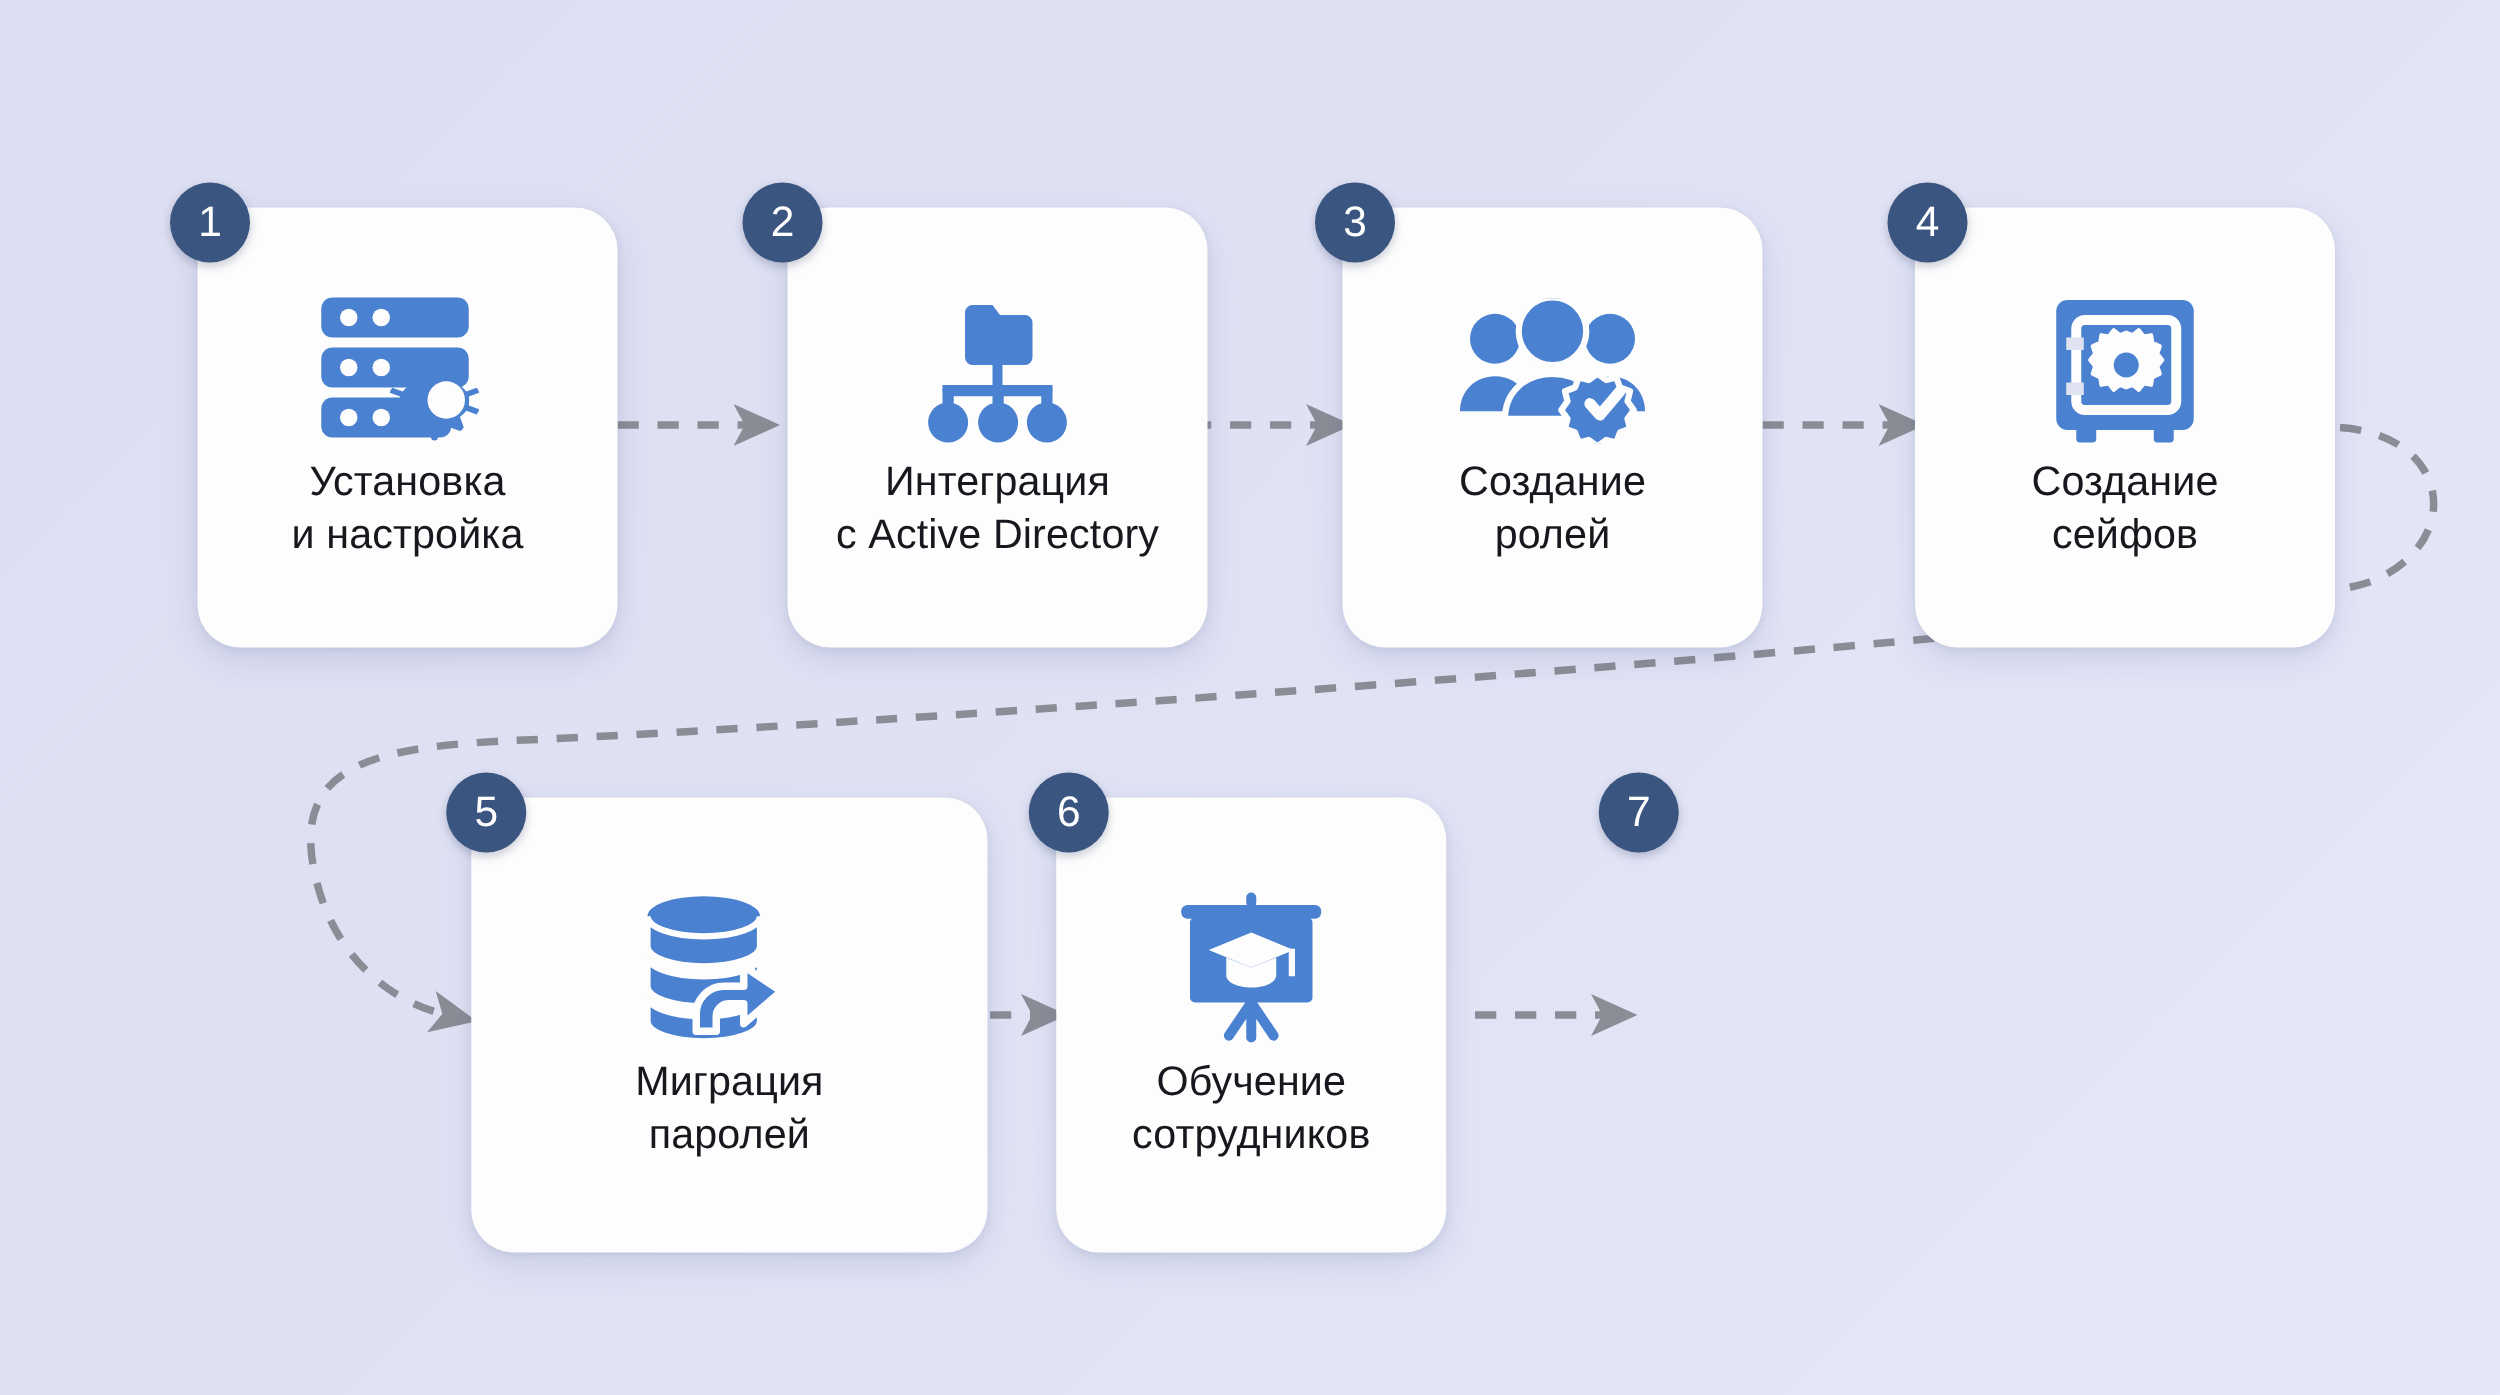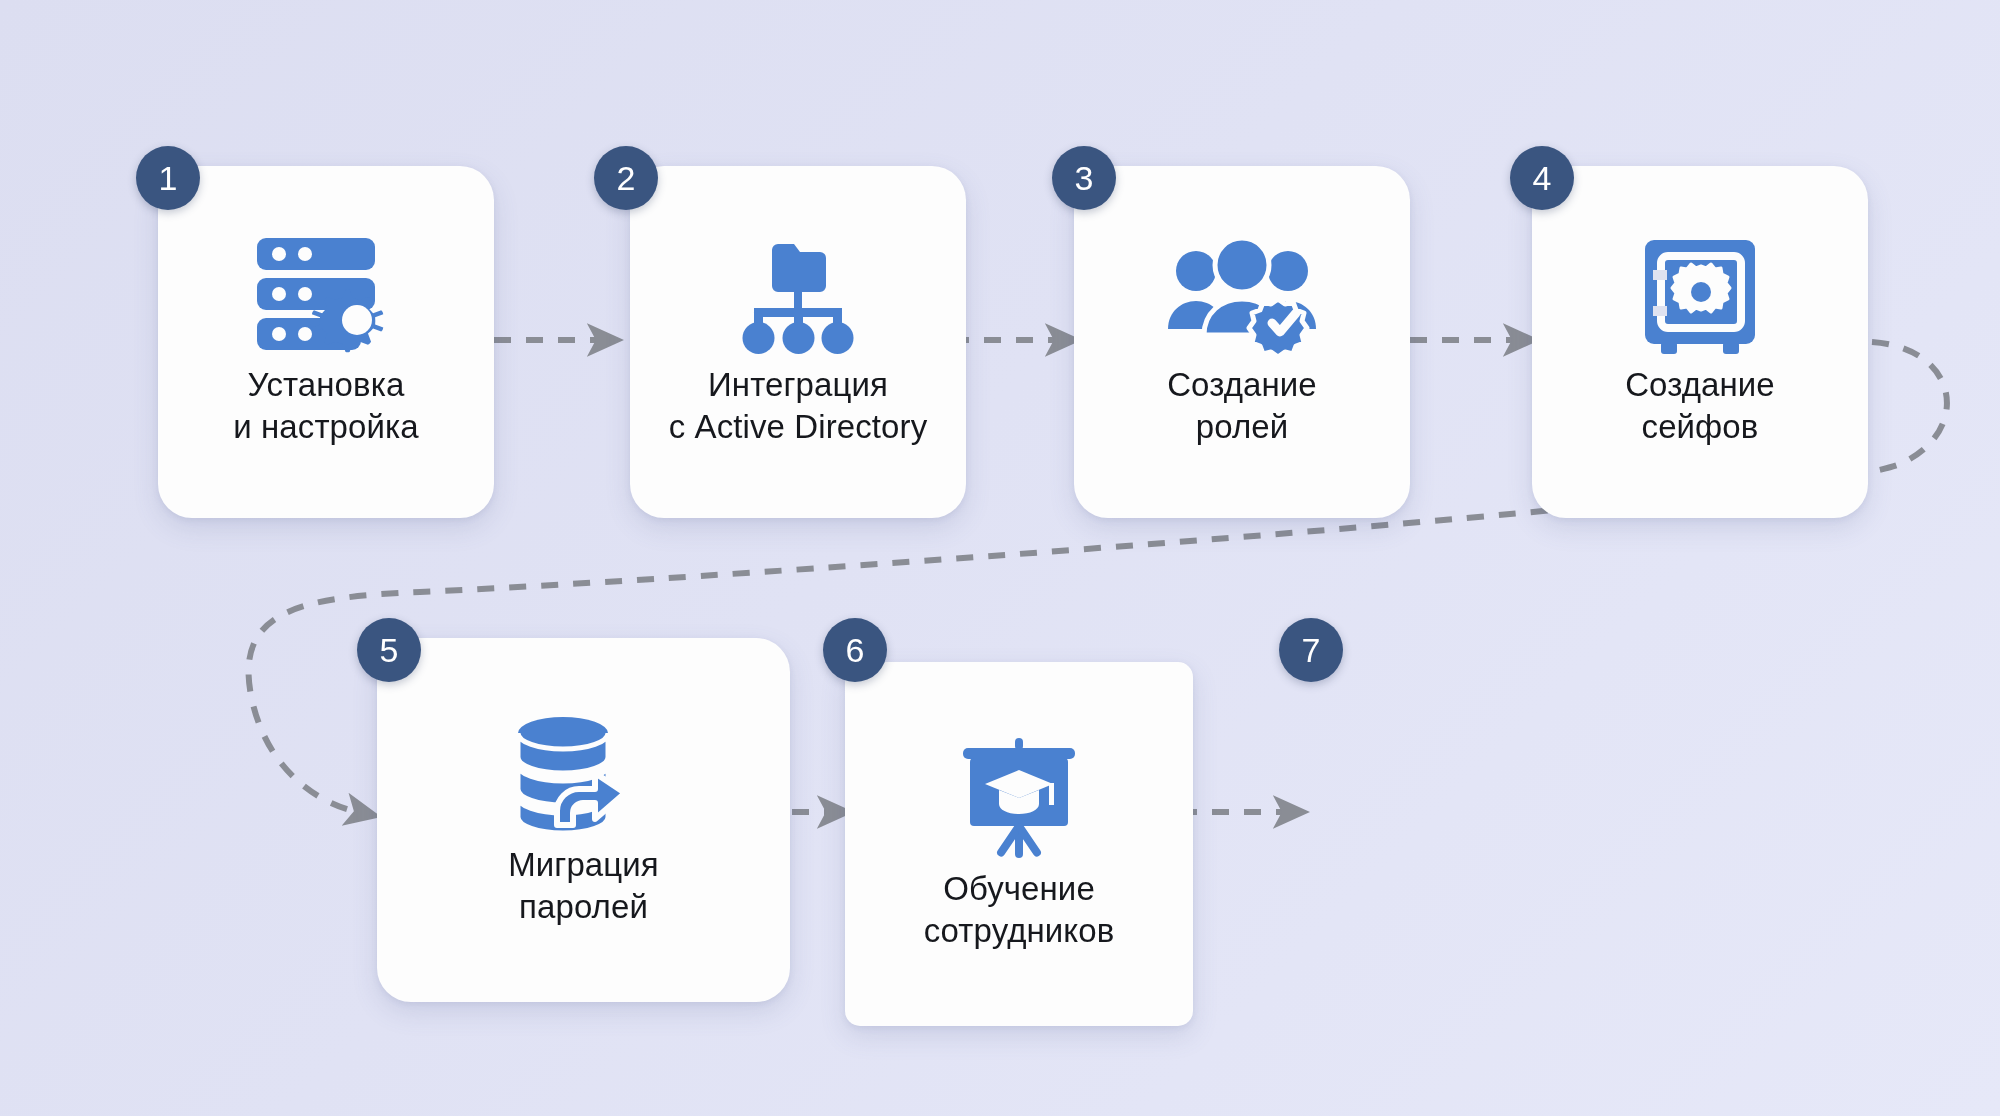--- a/index.html
+++ b/index.html
@@ -229,7 +229,7 @@
     <span>5</span>
   </div>
 
-  <div class="card" style="left:845px; top:662px; width:348px; height:364px; padding-top:68px;border-radius:15px;">
+  <div class="card" style="left:845px; top:638px; width:312px; height:364px; padding-top:68px;">
     <div class="card-icon" style="height:138px;">
       <svg width="132" height="126" viewBox="0 0 132 126" aria-hidden="true">
         <g fill="#4a81d0">

